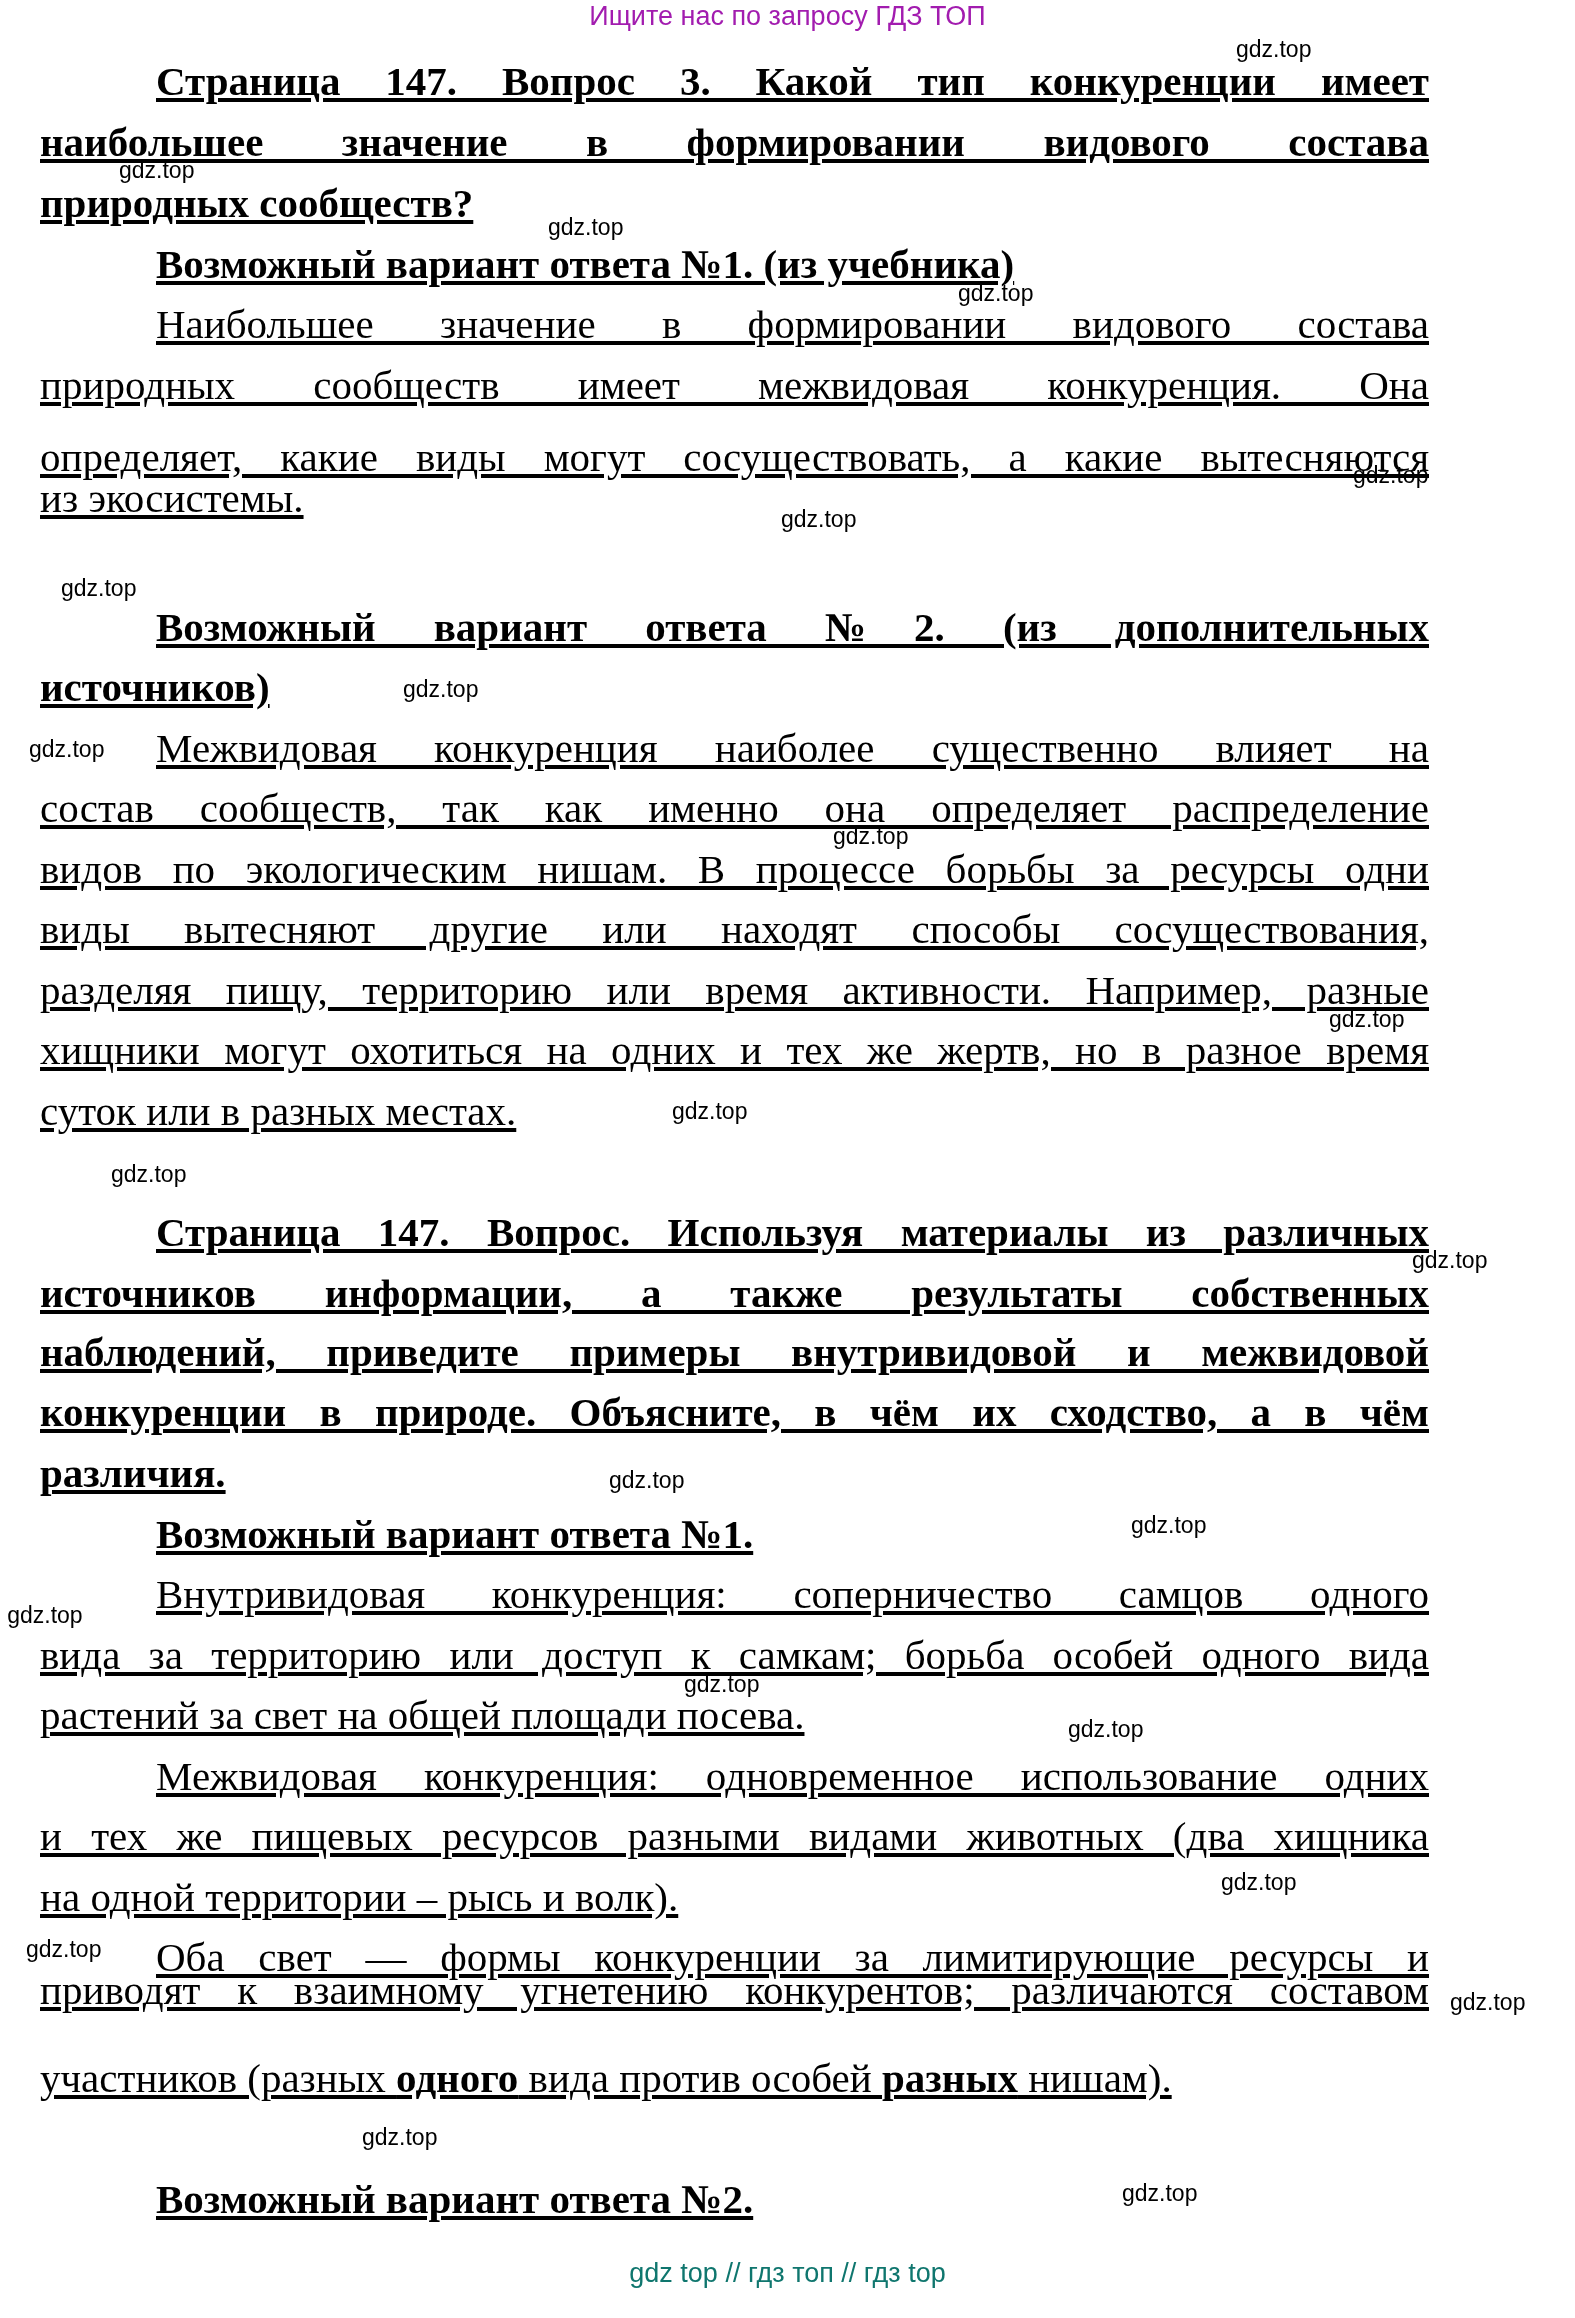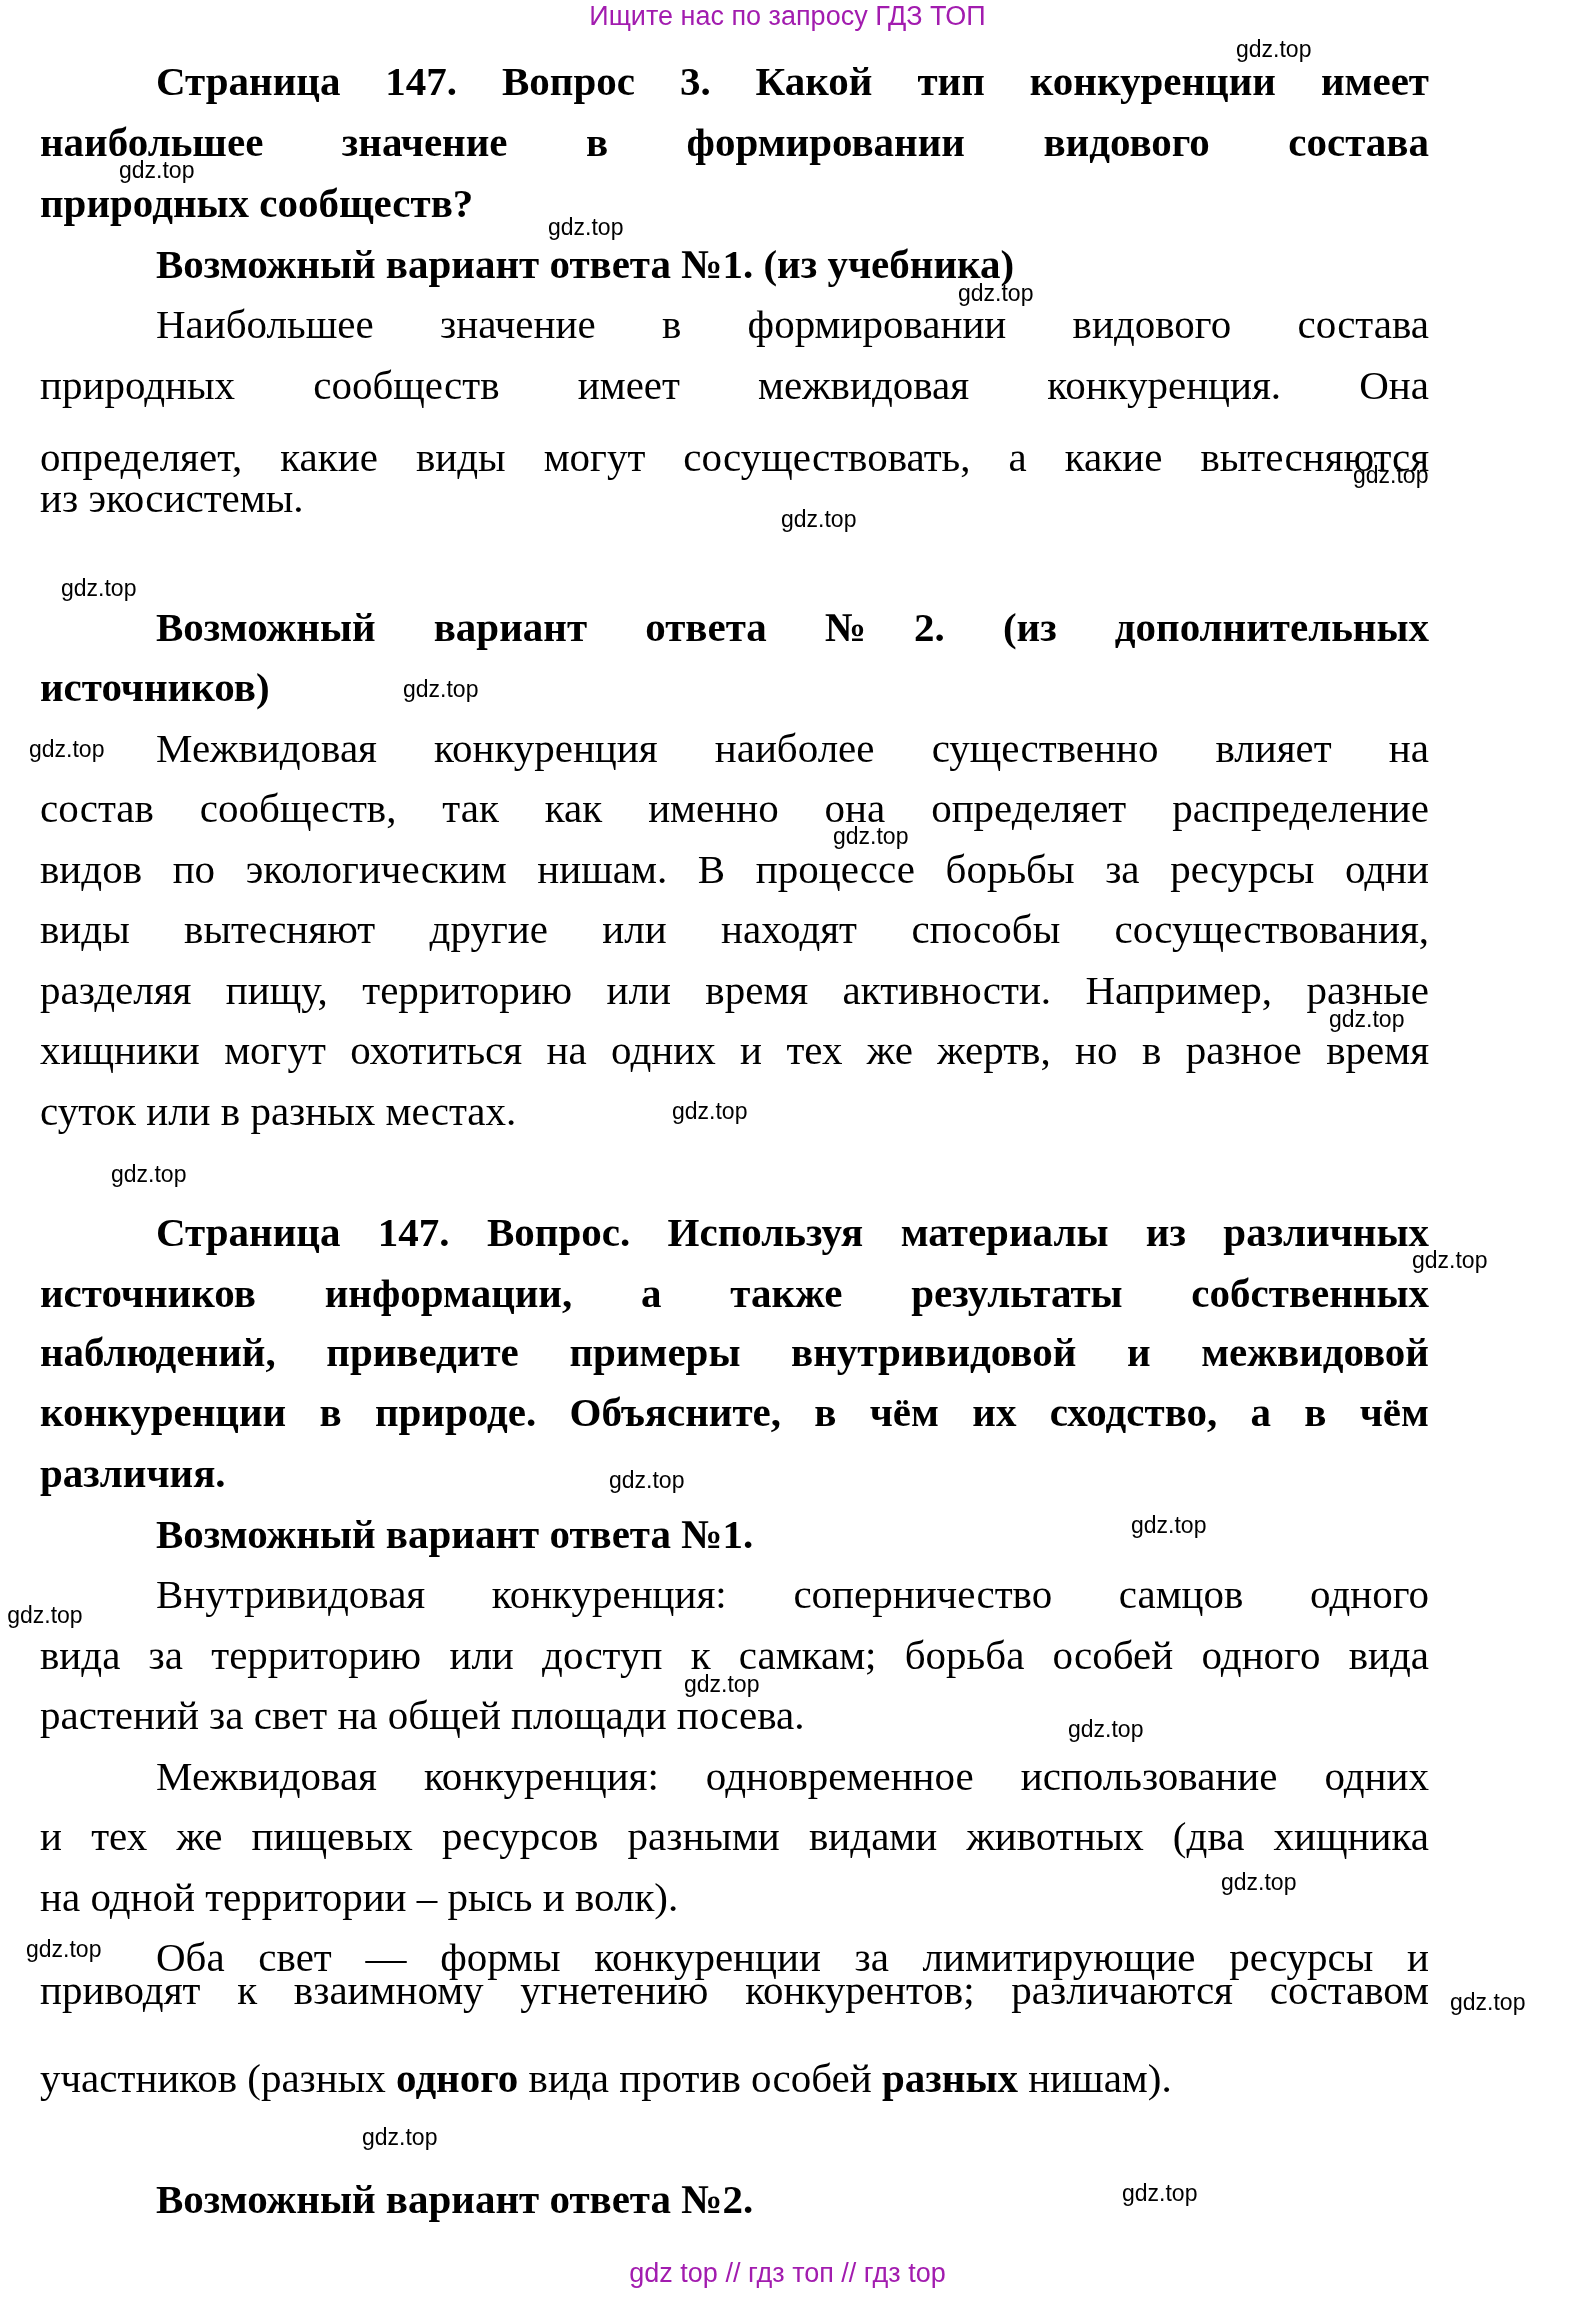--- a/index.html
+++ b/index.html
@@ -8,7 +8,7 @@
     font-family:"Liberation Sans", sans-serif; font-size:27px; color:#a21caf; line-height:32px; }
   .line { position:absolute; left:40px; width:1389px; height:60px; line-height:60px;
     font-family:"Liberation Serif", serif; font-size:41px; color:#000; white-space:nowrap;
-    text-align:justify; text-align-last:justify; }
+    text-align:justify; text-align-last:justify;text-decoration:underline; }
   .line.indent { left:156px; width:1273px; }
   .line.last { text-align-last:left; }
   .b { font-weight:bold; }

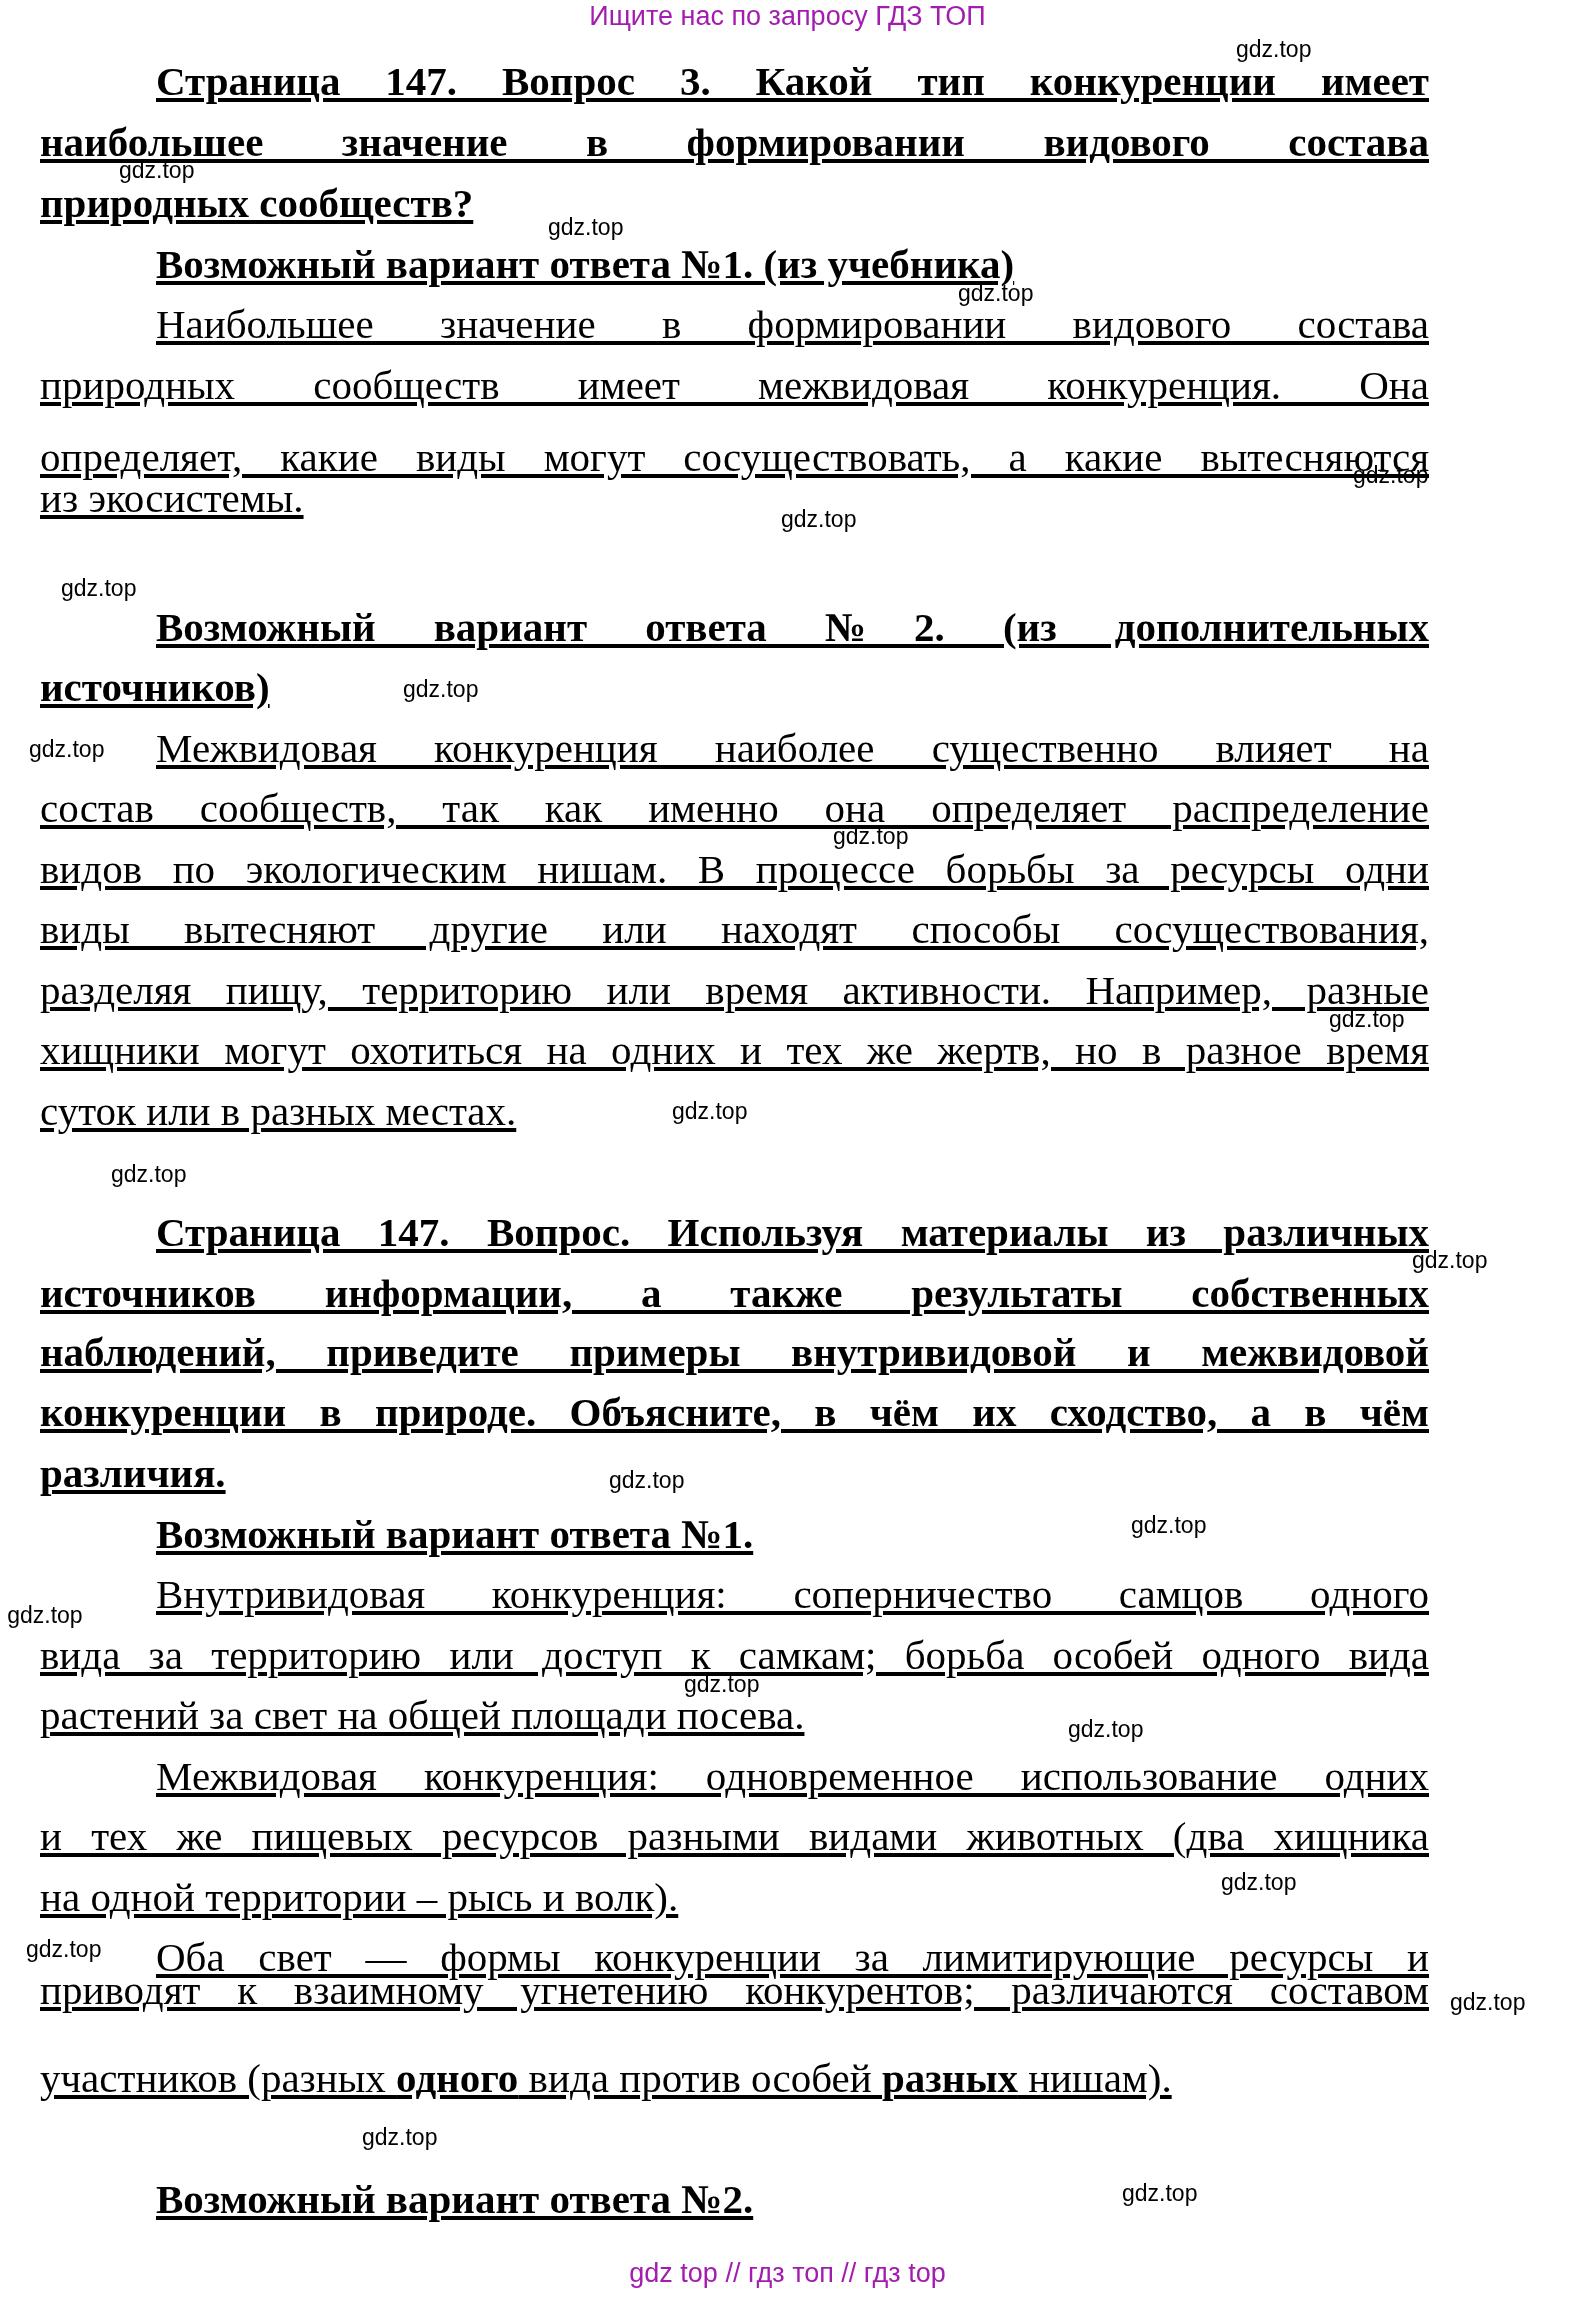--- a/index.html
+++ b/index.html
@@ -14,7 +14,7 @@
   .b { font-weight:bold; }
   .wm { position:absolute; font-family:"Liberation Sans", sans-serif; font-size:23px; color:#000; line-height:25.5px; white-space:nowrap; }
   .footer { position:absolute; left:0; width:1575px; top:2253px; height:40px; text-align:center;
-    font-family:"Liberation Sans", sans-serif; font-size:27px; color:#a21caf; line-height:40px; }
+    font-family:"Liberation Sans", sans-serif; font-size:27px; color:#0f766e; line-height:40px; }
   strong { font-weight:bold; }
 </style>
 </head>

